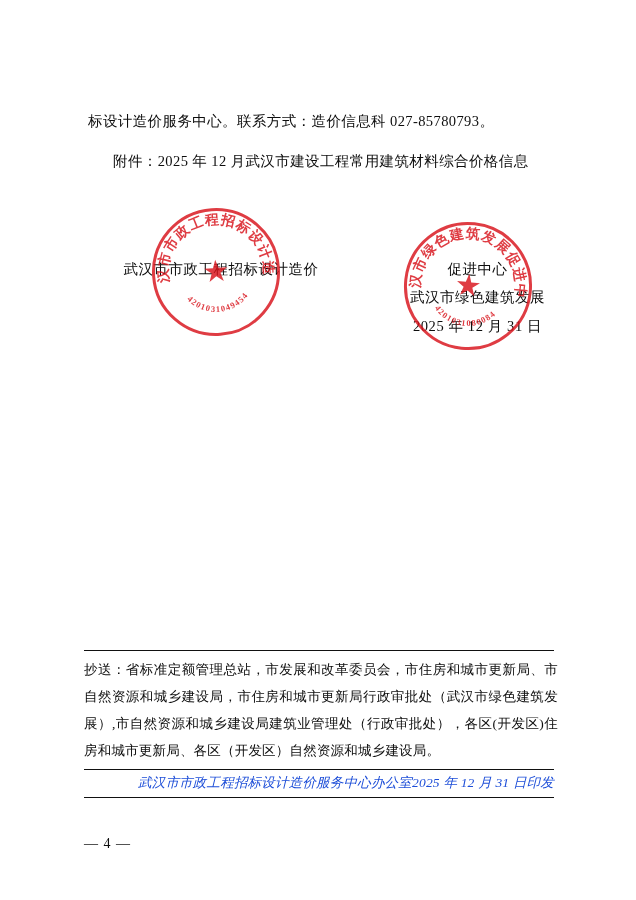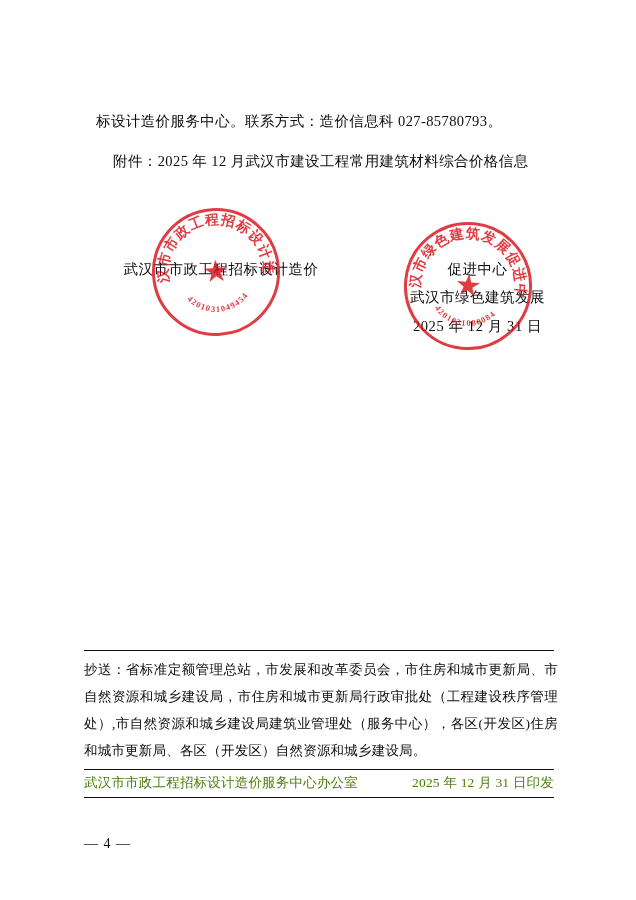--- a/index.html
+++ b/index.html
@@ -29,7 +29,7 @@
     color: #0d0d0d;
   }
   #line-contact {
-    left: 96px;
+    left: 88px;
     top: 108px;
     width: 470px;
   }

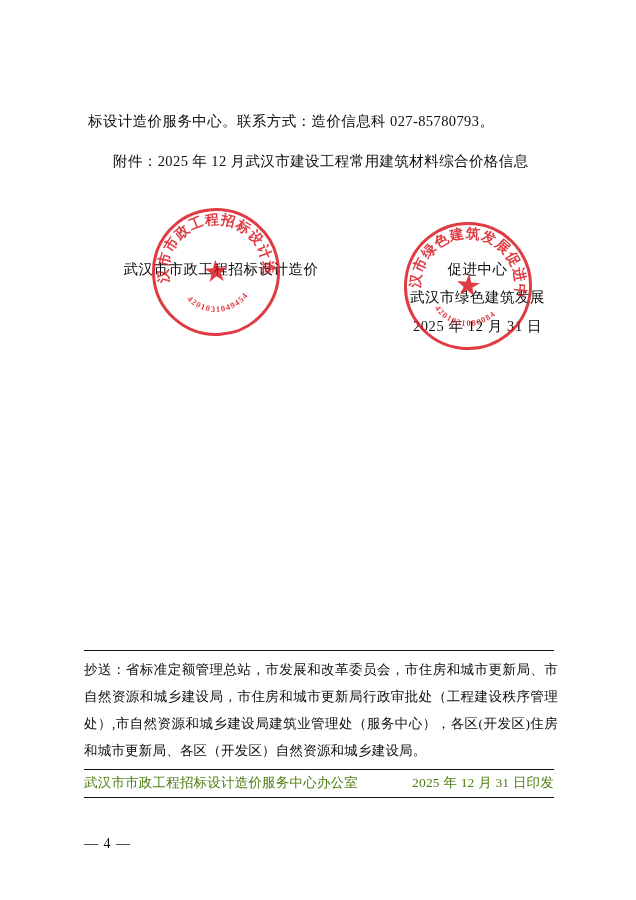--- a/index.html
+++ b/index.html
@@ -229,7 +229,7 @@
 
   <div id="footer-rule-top"></div>
 
-  <div id="dist-text">抄送：省标准定额管理总站，市发展和改革委员会，市住房和城市更新局、市自然资源和城乡建设局，市住房和城市更新局行政审批处（工程建设秩序管理处）,市自然资源和城乡建设局建筑业管理处（服务中心），各区(开发区)住房和城市更新局、各区（开发区）自然资源和城乡建设局。</div>
+  <div id="dist-text">抄送：省标准定额管理总站，市发展和改革委员会，市住房和城市更新局、市自然资源和城乡建设局，市住房和城市更新局行政审批处（武汉市绿色建筑发展）,市自然资源和城乡建设局建筑业管理处（行政审批处），各区(开发区)住房和城市更新局、各区（开发区）自然资源和城乡建设局。</div>
 
   <div id="footer-rule-mid"></div>
 

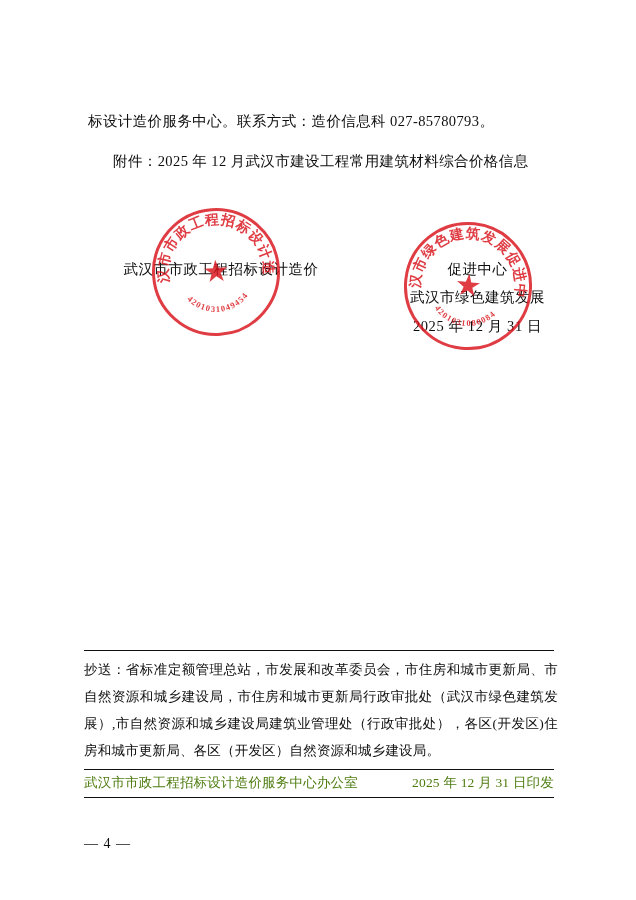--- a/index.html
+++ b/index.html
@@ -150,8 +150,9 @@
     font-size: 13.5px;
     letter-spacing: 0.2px;
     display: flex;
-    justify-content: space-between;
-    color: #4d7c0f;
+    justify-content: flex-end;
+    color: #1d4ed8;
+    font-style: italic;
   }
   #issuer-name { white-space: nowrap; }
   #issuer-date { white-space: nowrap; padding-right: 4px; }

